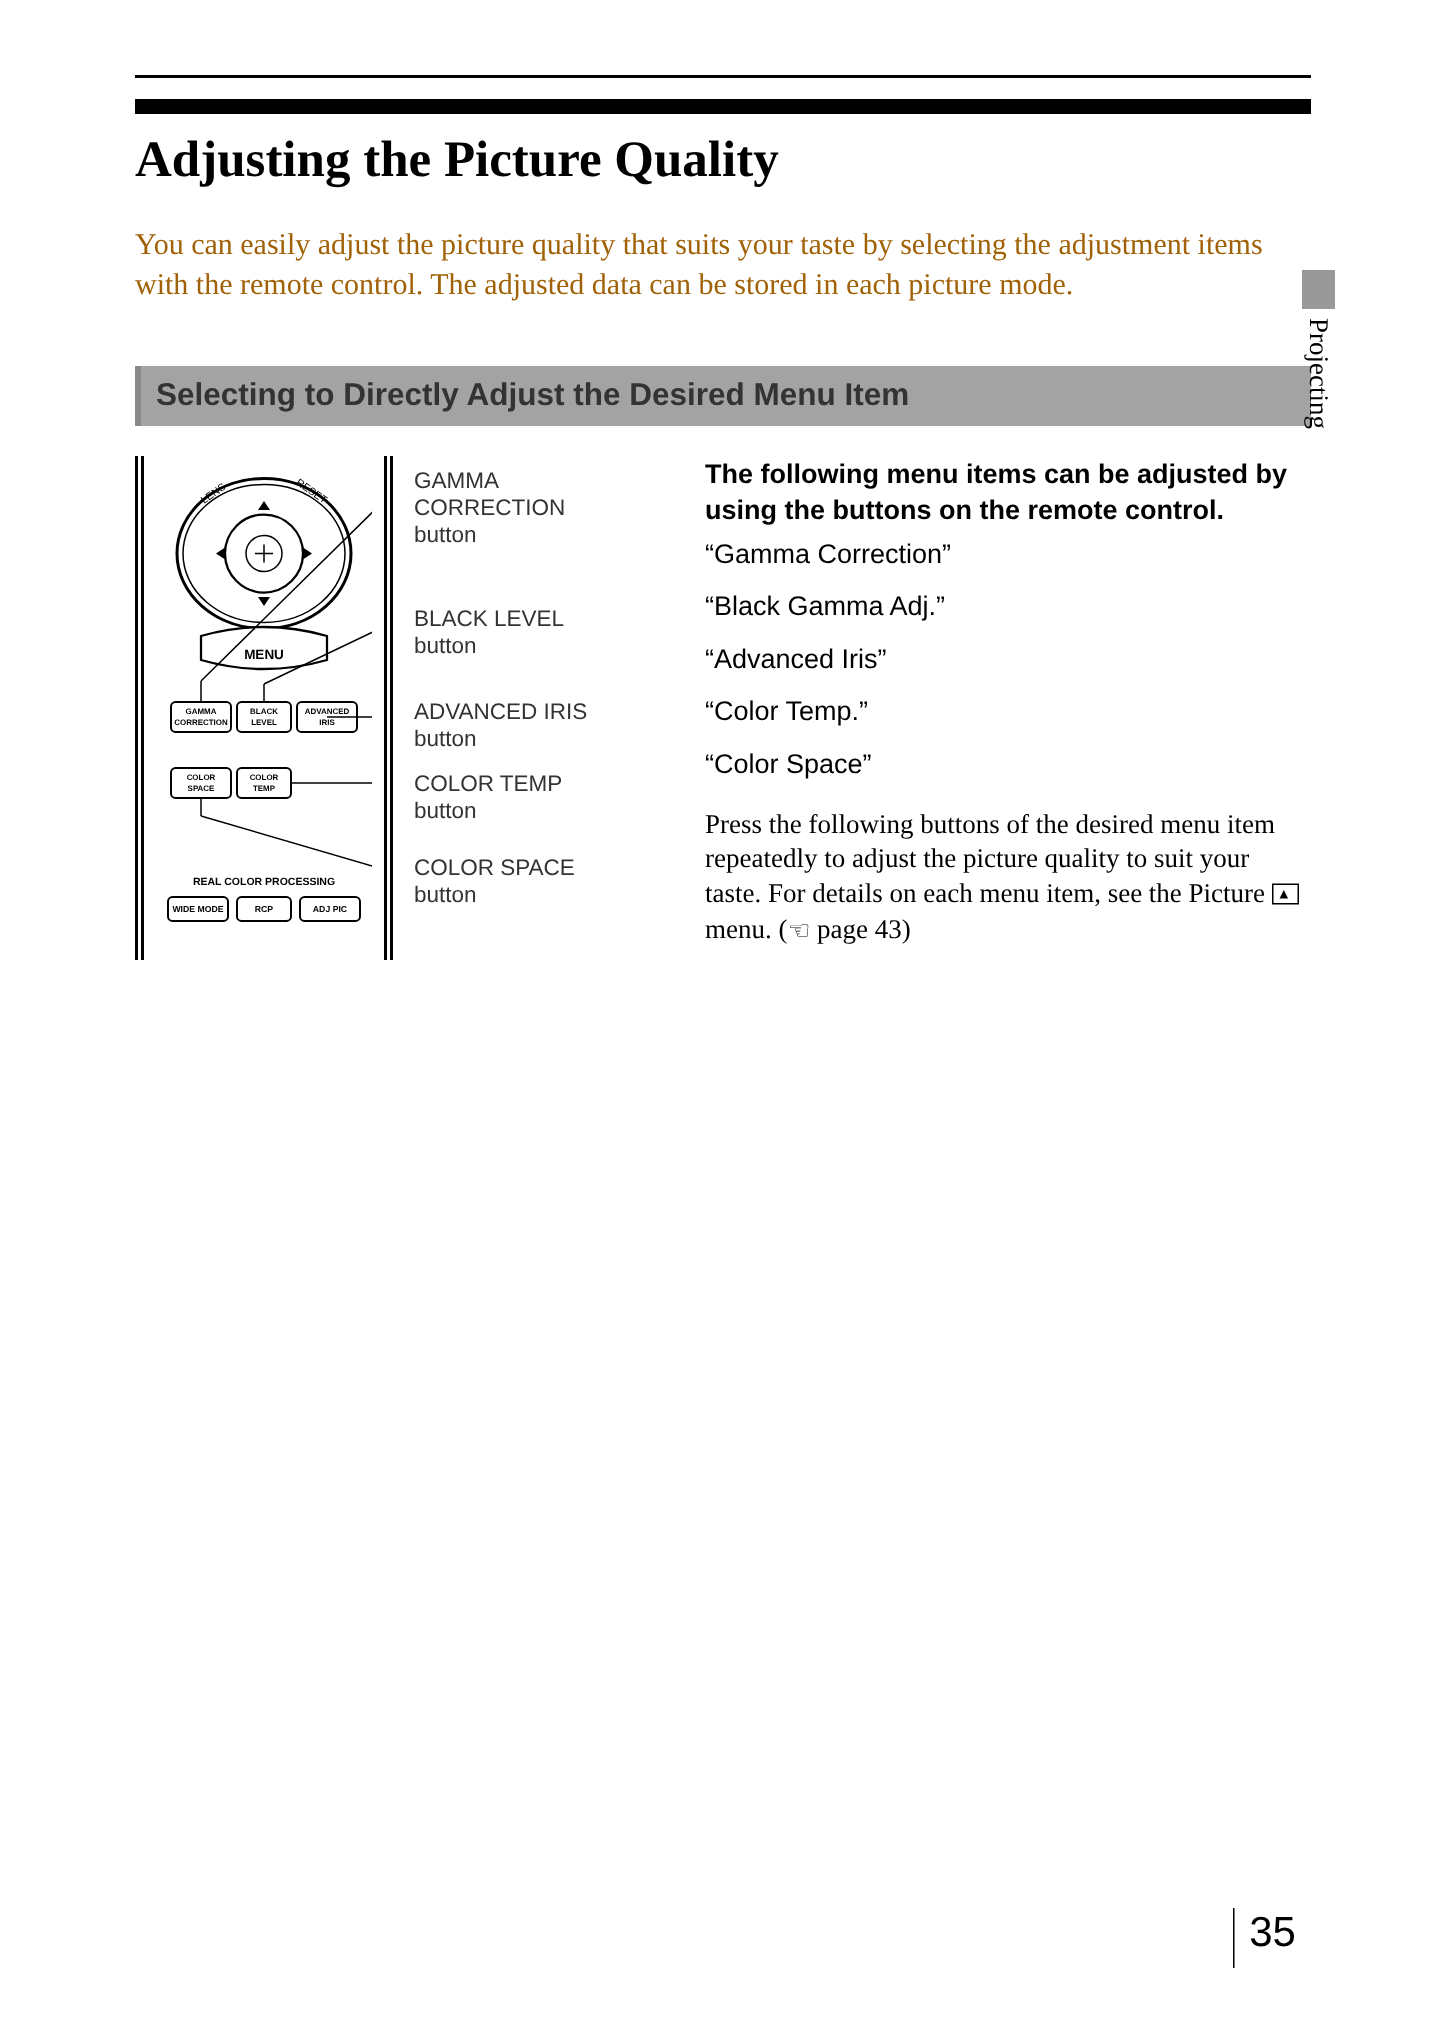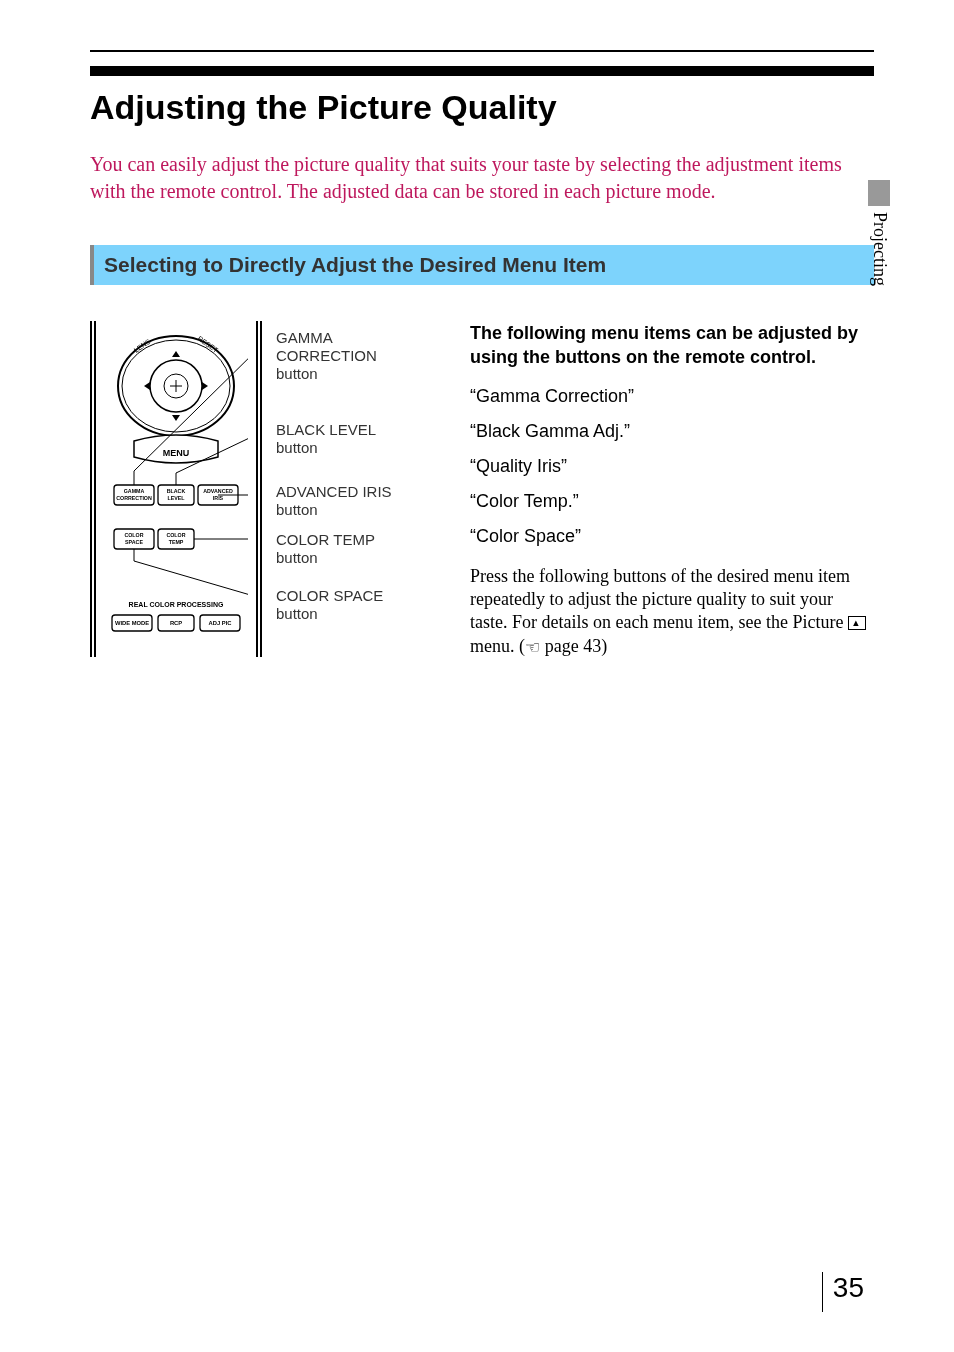--- a/index.html
+++ b/index.html
@@ -23,7 +23,7 @@
     margin-bottom: 12px;
   }
   h1.main-title {
-    font-family: Liberation Sans, sans-serif;
+    font-family: Liberation Serif, serif;
     font-weight: 700;
     font-size: 34px;
     margin-bottom: 24px;

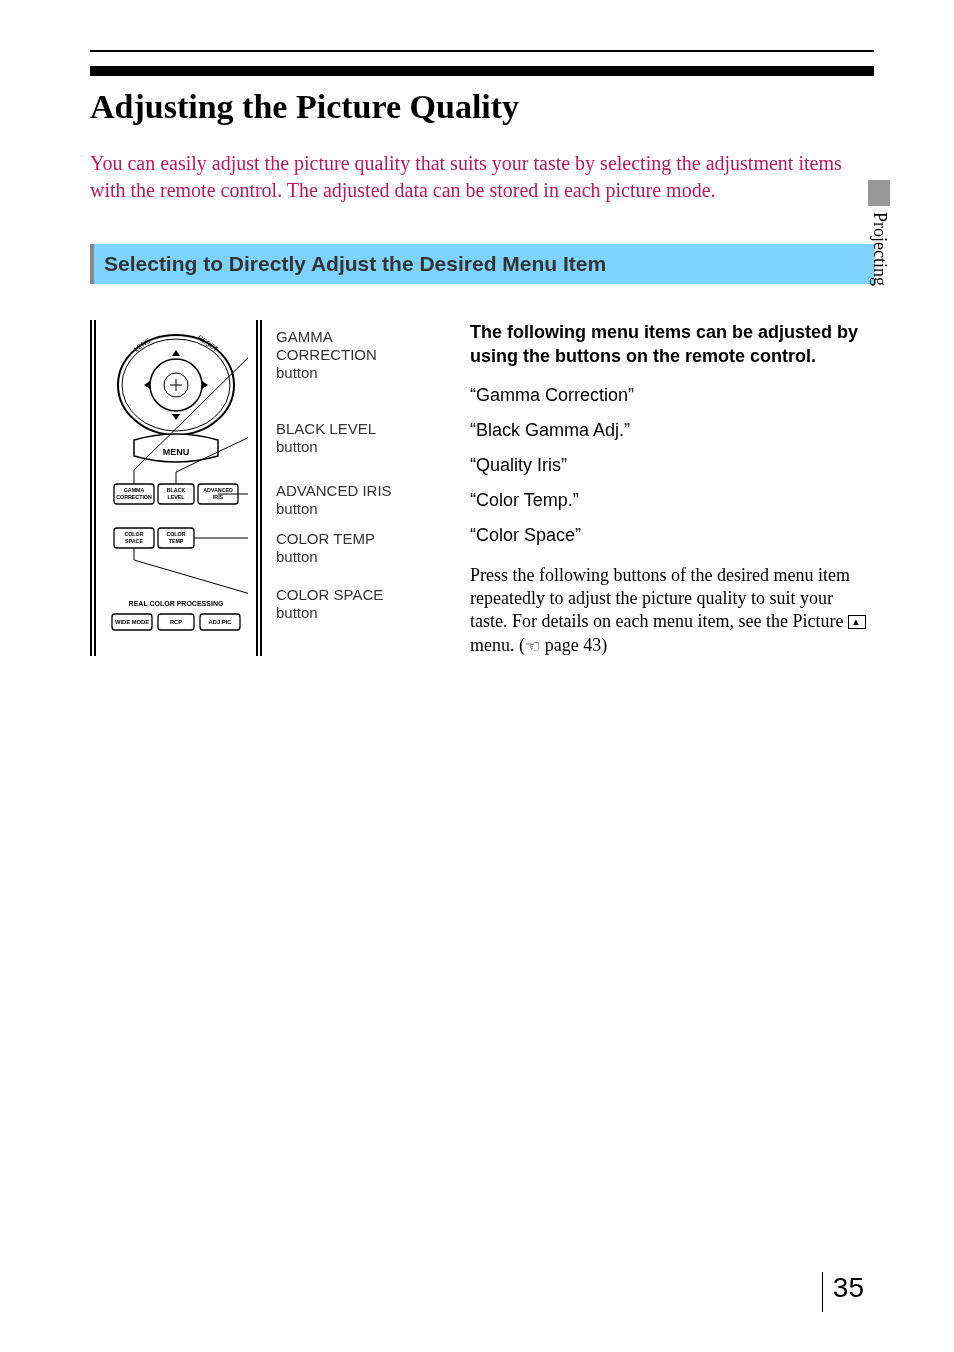--- a/index.html
+++ b/index.html
@@ -31,7 +31,7 @@
   .intro {
     font-size: 20px;
     line-height: 1.35;
-    color: #be185d;
+    color: #a16207;
     margin-bottom: 40px;
   }
   .section-heading {

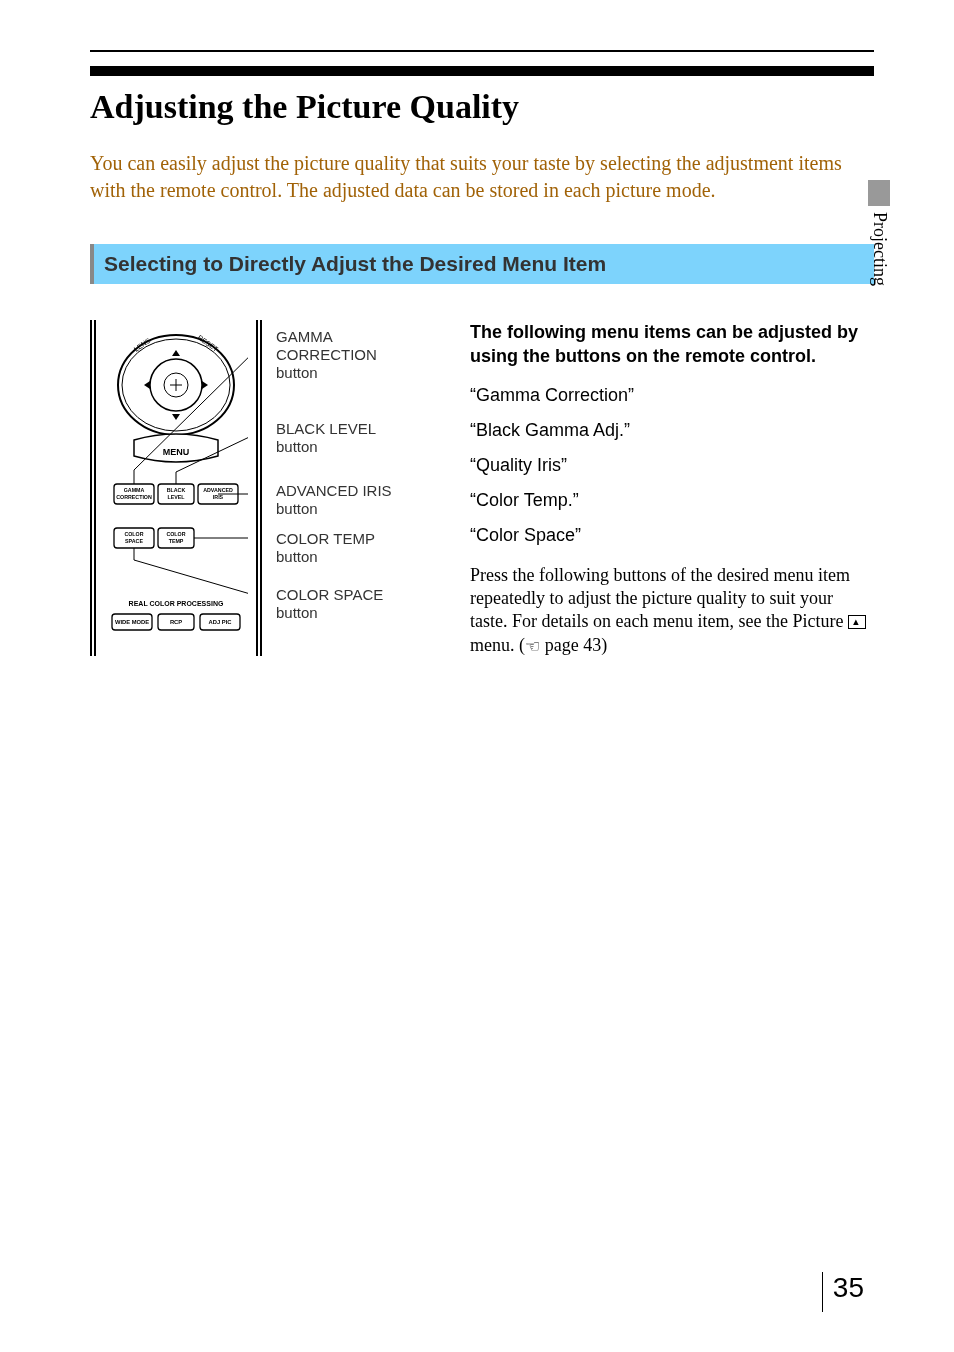--- a/index.html
+++ b/index.html
@@ -37,8 +37,8 @@
   .section-heading {
     display: flex;
     align-items: stretch;
-    background: #7dd3fc;
-    margin-bottom: 36px;
+    background: #a3a3a3;
+    margin-bottom: 20px;
   }
   .section-heading .accent {
     width: 4px;

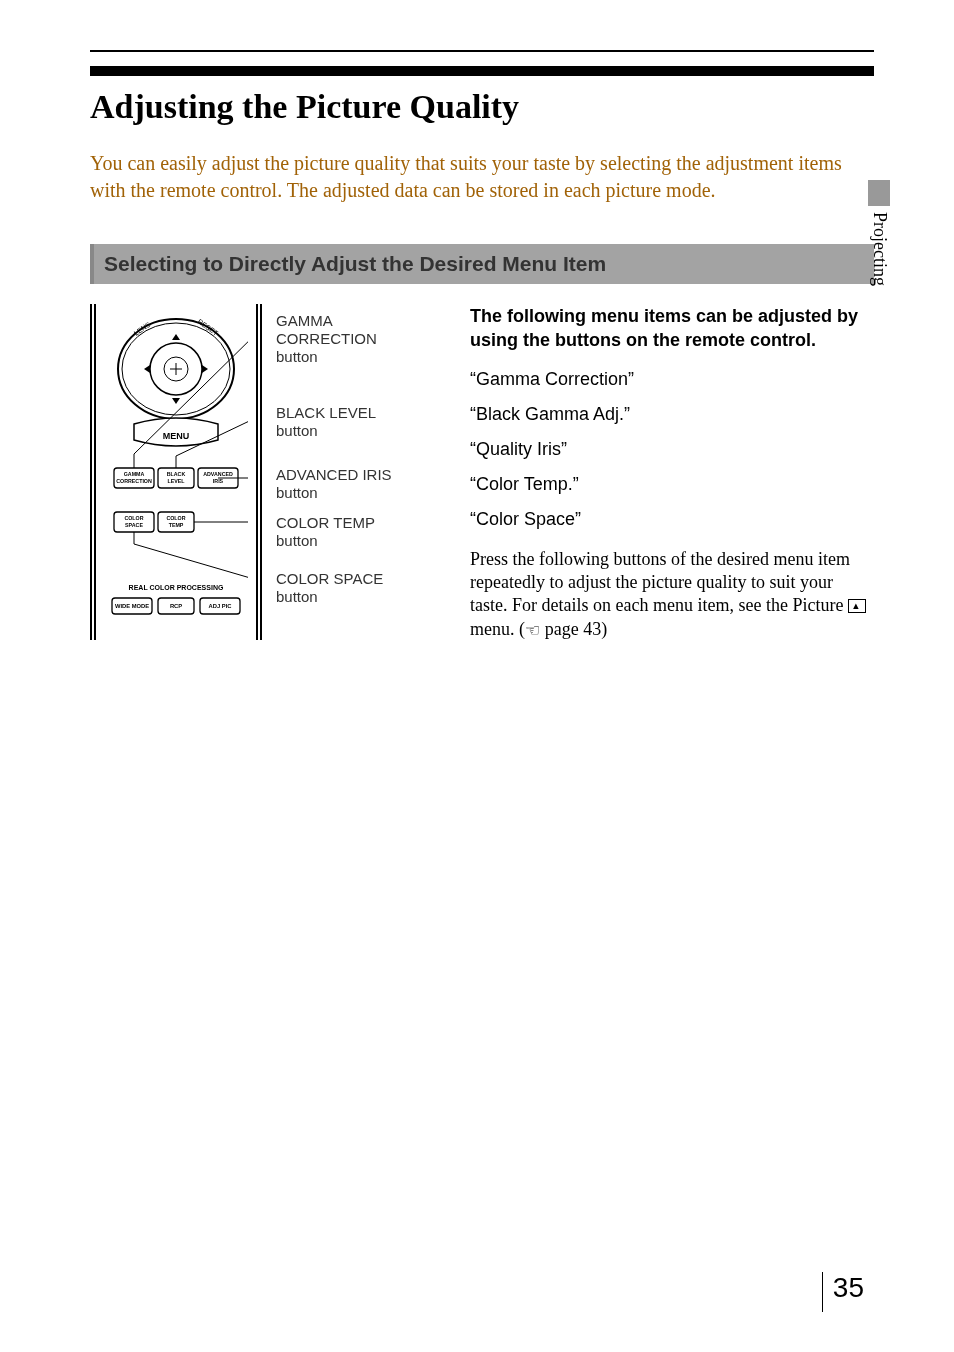--- a/index.html
+++ b/index.html
@@ -117,7 +117,7 @@
     font-weight: 700;
     font-size: 18px;
     line-height: 1.35;
-    margin-bottom: 16px;
+    margin-bottom: 6px;
   }
   .right-col .menu-item {
     font-weight: 400;

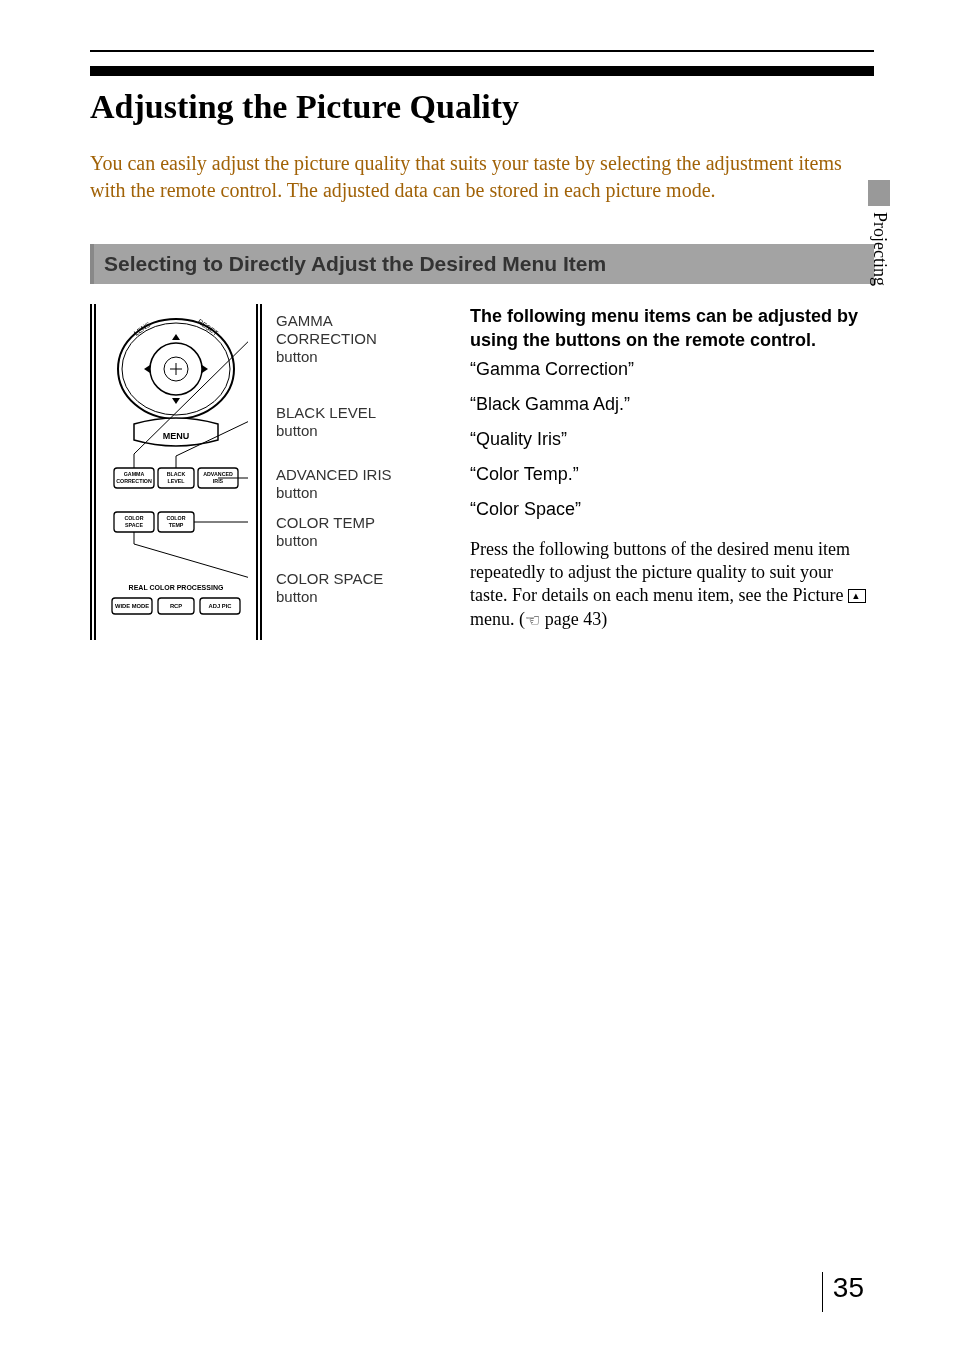--- a/index.html
+++ b/index.html
@@ -313,7 +313,7 @@
     <p class="lead">The following menu items can be adjusted by using the buttons on the remote control.</p>
     <p class="menu-item">“Gamma Correction”</p>
     <p class="menu-item">“Black Gamma Adj.”</p>
-    <p class="menu-item">“Quality Iris”</p>
+    <p class="menu-item">“Advanced Iris”</p>
     <p class="menu-item">“Color Temp.”</p>
     <p class="menu-item">“Color Space”</p>
     <p class="detail">

